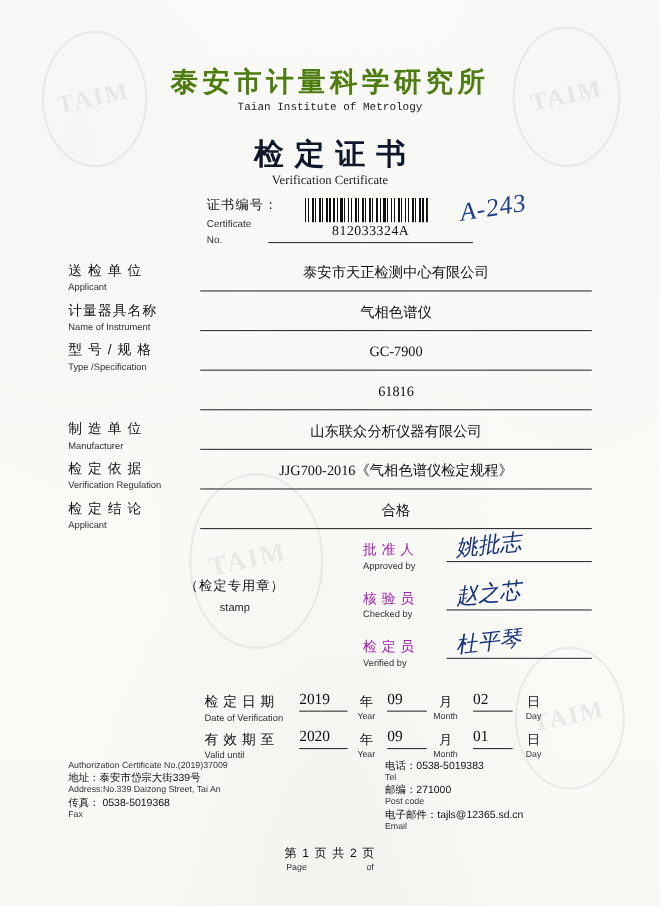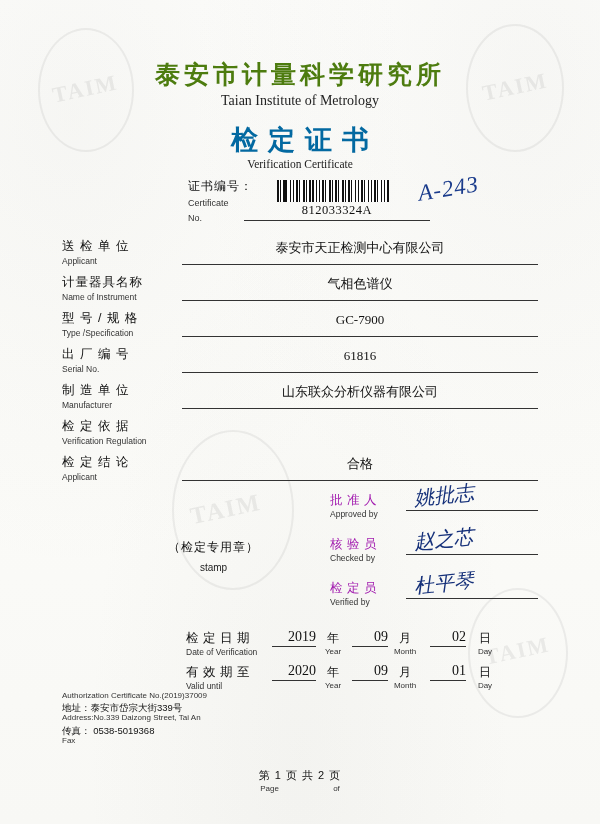--- a/index.html
+++ b/index.html
@@ -69,8 +69,8 @@
     left: 0; right: 0;
     top: 93px;
     text-align: center;
-    font-family: Liberation Serif, serif;
-    font-size: 14px;
+    font-family: Liberation Mono, monospace;
+    font-size: 10px;
     color: #222;
   }
   .title-cn {

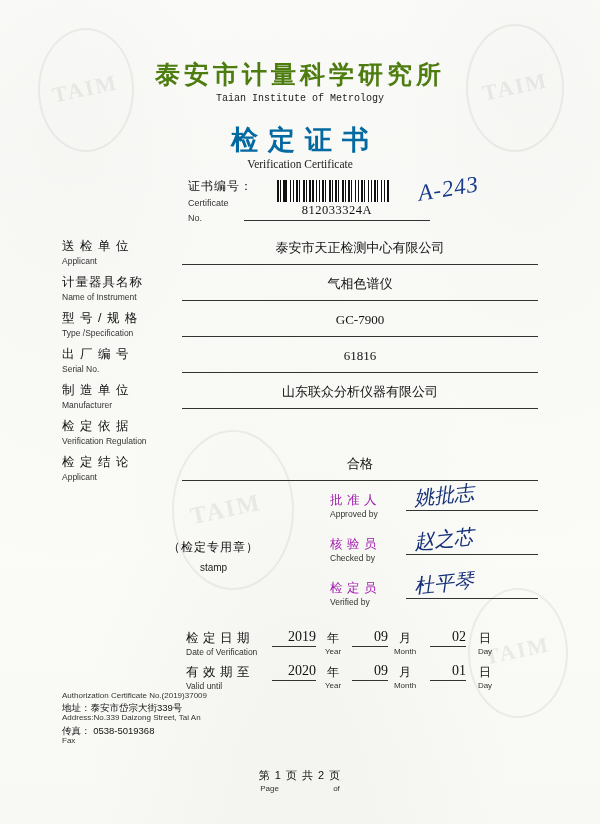--- a/index.html
+++ b/index.html
@@ -83,7 +83,7 @@
     font-size: 27px;
     letter-spacing: 10px;
     text-indent: 10px;
-    color: #0369a1;
+    color: #0f172a;
   }
   .title-en {
     position: absolute;

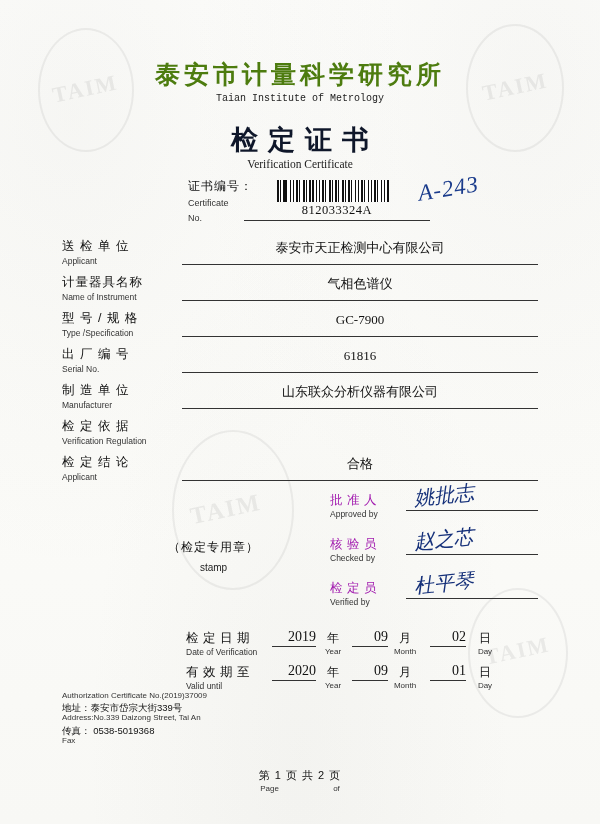--- a/index.html
+++ b/index.html
@@ -398,10 +398,6 @@
     </div>
 
     <div class="row" style="top:344px;">
-      <div class="lab">
-        <span class="cn">出 厂 编 号</span>
-        <span class="en">Serial No.</span>
-      </div>
       <div class="val">61816</div>
     </div>
 

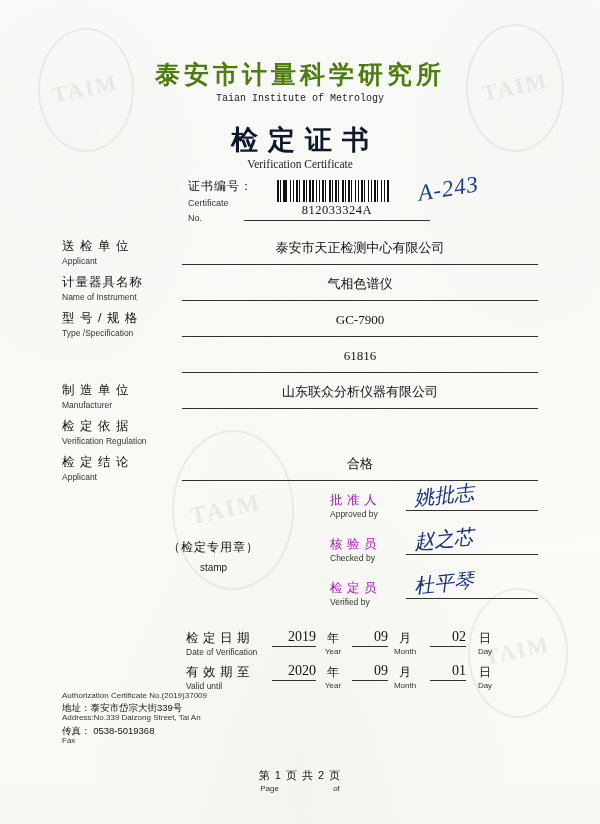--- a/index.html
+++ b/index.html
@@ -414,6 +414,7 @@
         <span class="cn">检 定 依 据</span>
         <span class="en">Verification Regulation</span>
       </div>
+      <div class="val">JJG700-2016《气相色谱仪检定规程》</div>
     </div>
 
     <div class="row" style="top:452px;">

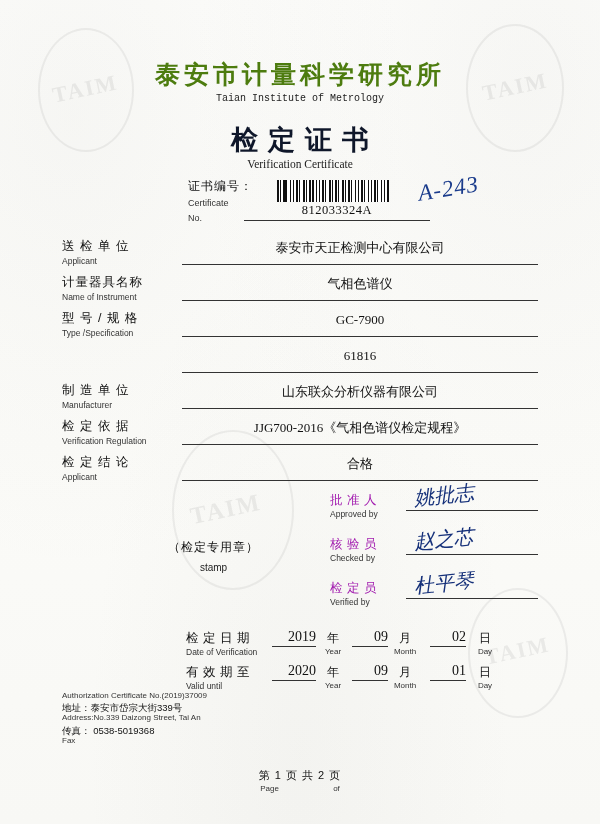--- a/index.html
+++ b/index.html
@@ -200,7 +200,6 @@
     font-size: 12px;
     color: #111;
     letter-spacing: 1px;
-    margin-top: 15px;
   }
   .stamp-note .en {
     display: block;

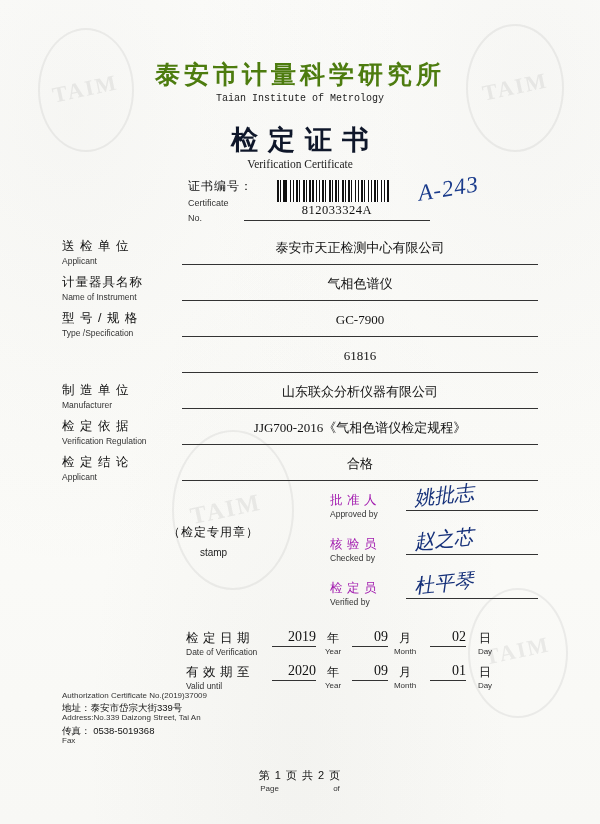--- a/index.html
+++ b/index.html
@@ -284,7 +284,7 @@
     top: -1px;
     font-family: "Liberation Serif", serif;
     font-size: 14px;
-    text-align: right;
+    text-align: left;
     color: #111;
     border-bottom: 1px solid #333;
     padding-bottom: 1px;

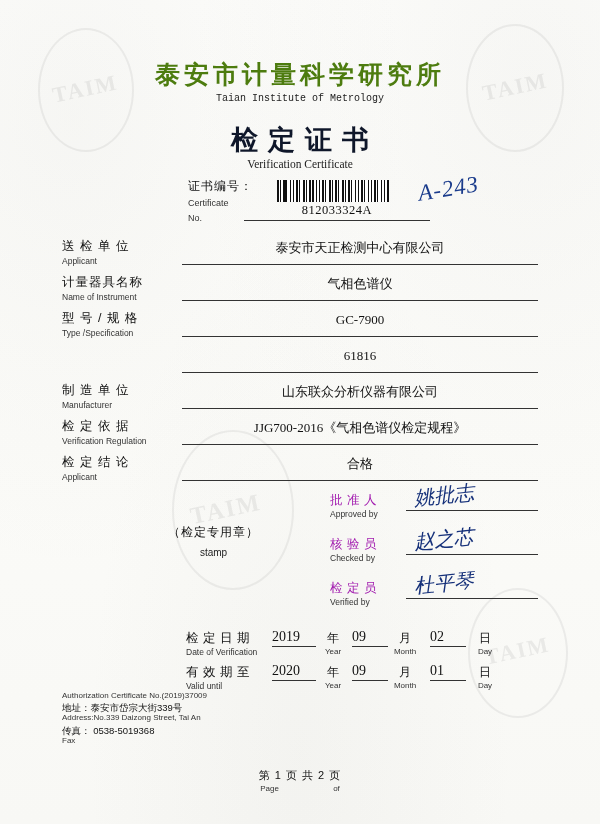--- a/index.html
+++ b/index.html
@@ -508,6 +508,14 @@
       <span class="fl-en">Fax</span>
     </div>
 
+    <div class="footer-right">
+      <div class="fl-line">电话：0538-5019383</div>
+      <span class="fl-en">Tel</span>
+      <div class="fl-line">邮编：271000</div>
+      <span class="fl-en">Post code</span>
+      <div class="fl-line">电子邮件：tajls@12365.sd.cn</div>
+      <span class="fl-en">Email</span>
+    </div>
 
     <div class="page-no">
       <span class="pp">第 1 页 共 2 页</span>

